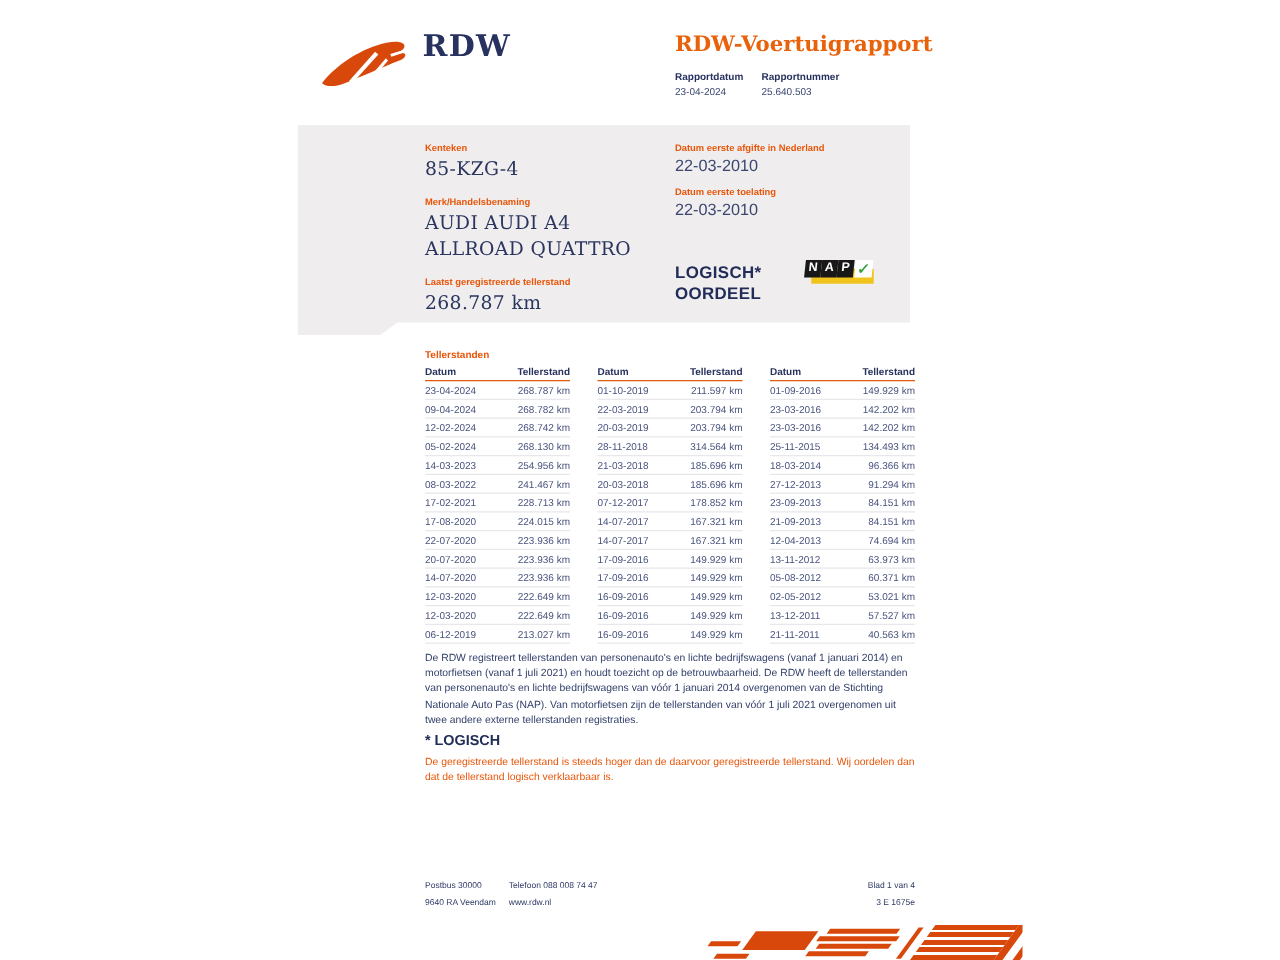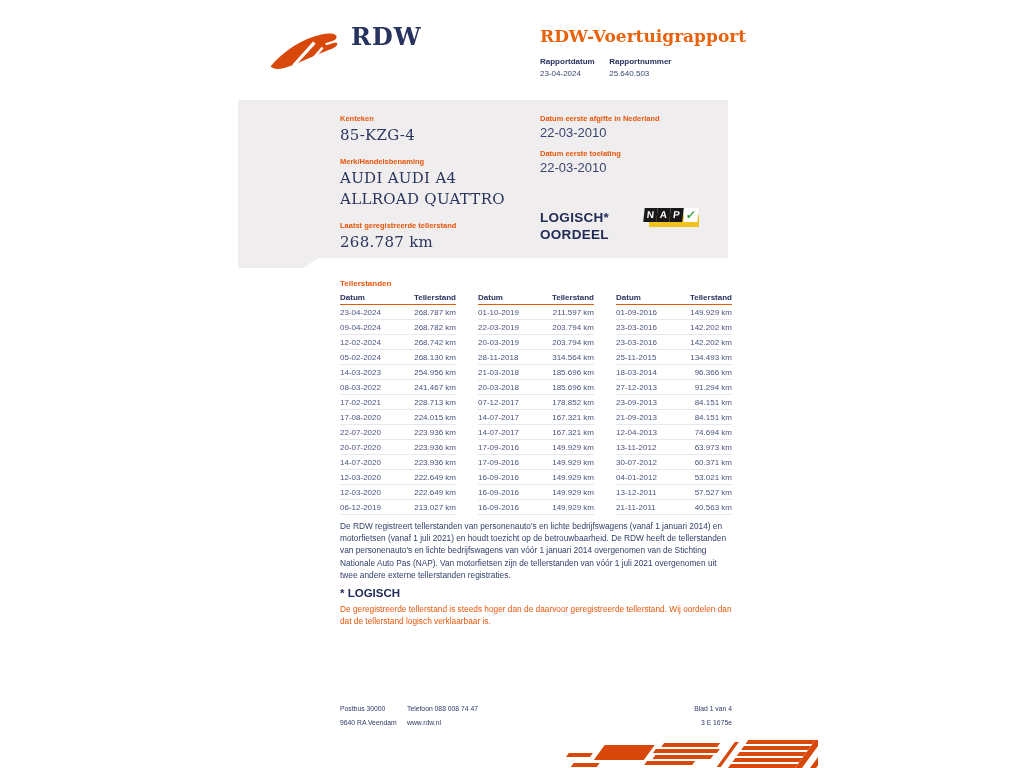--- a/index.html
+++ b/index.html
@@ -8,7 +8,7 @@
   .page { position:relative; width:1024px; height:768px; background:#ffffff; }
 
   
-  .logo-wrap { position:absolute; left:268px; top:24px; width:230px; height:55px; }
+  .logo-wrap { position:absolute; left:255px; top:24px; width:230px; height:55px; }
   .logo-bird { position:absolute; left:0; top:4px; }
   .logo-text { position:absolute; left:83px; top:-2px; font-family:"DejaVu Serif", serif;
                font-weight:bold; font-size:24px; letter-spacing:1px; color:#27325e; }

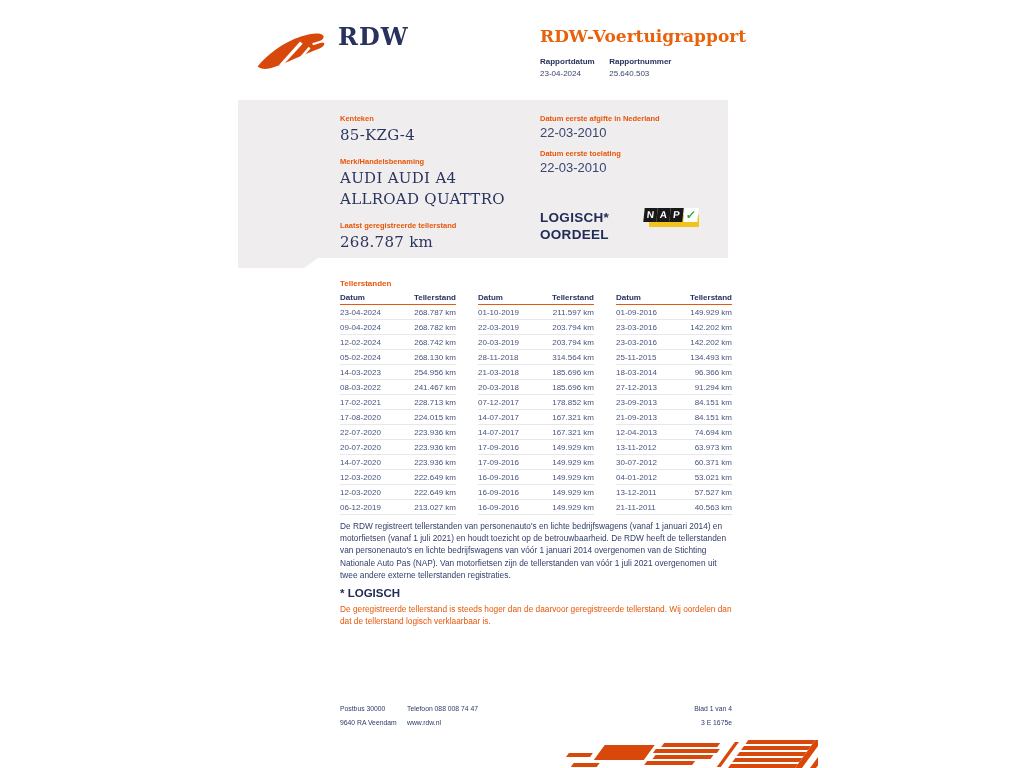--- a/index.html
+++ b/index.html
@@ -325,7 +325,7 @@
               <span class="td-val">63.973 km</span>
             </div>
             <div class="trow">
-              <span class="td-date">30-07-2012</span>
+              <span class="td-date">05-08-2012</span>
               <span class="td-val">60.371 km</span>
             </div>
             <div class="trow">

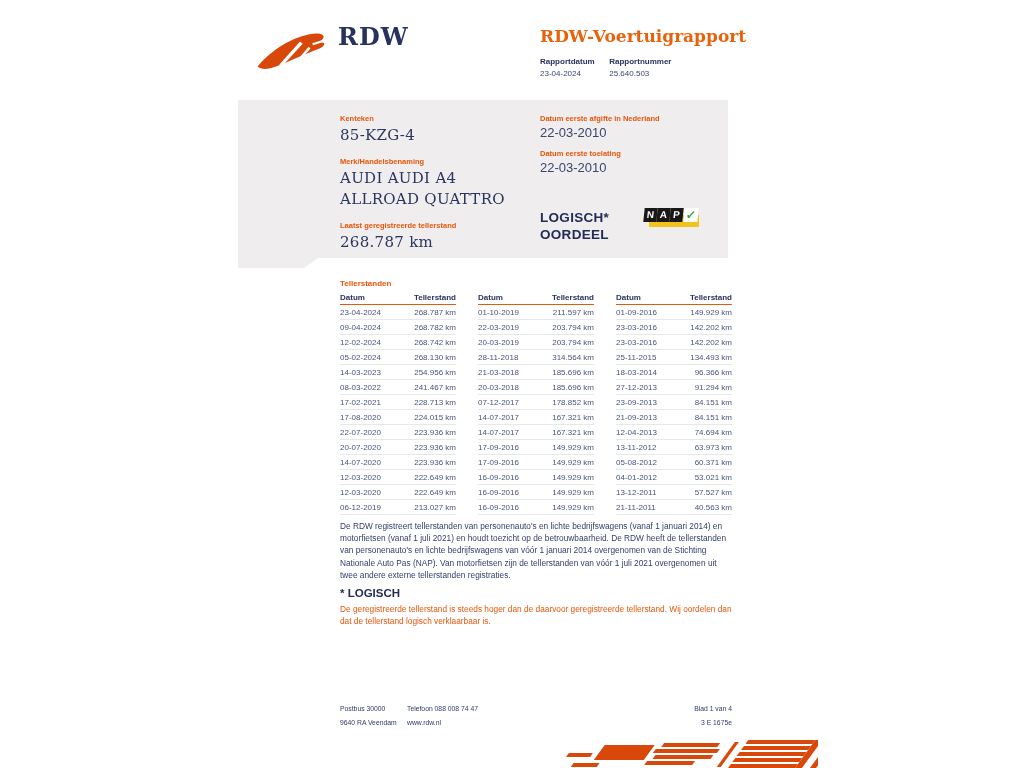--- a/index.html
+++ b/index.html
@@ -329,7 +329,7 @@
               <span class="td-val">60.371 km</span>
             </div>
             <div class="trow">
-              <span class="td-date">04-01-2012</span>
+              <span class="td-date">02-05-2012</span>
               <span class="td-val">53.021 km</span>
             </div>
             <div class="trow">

